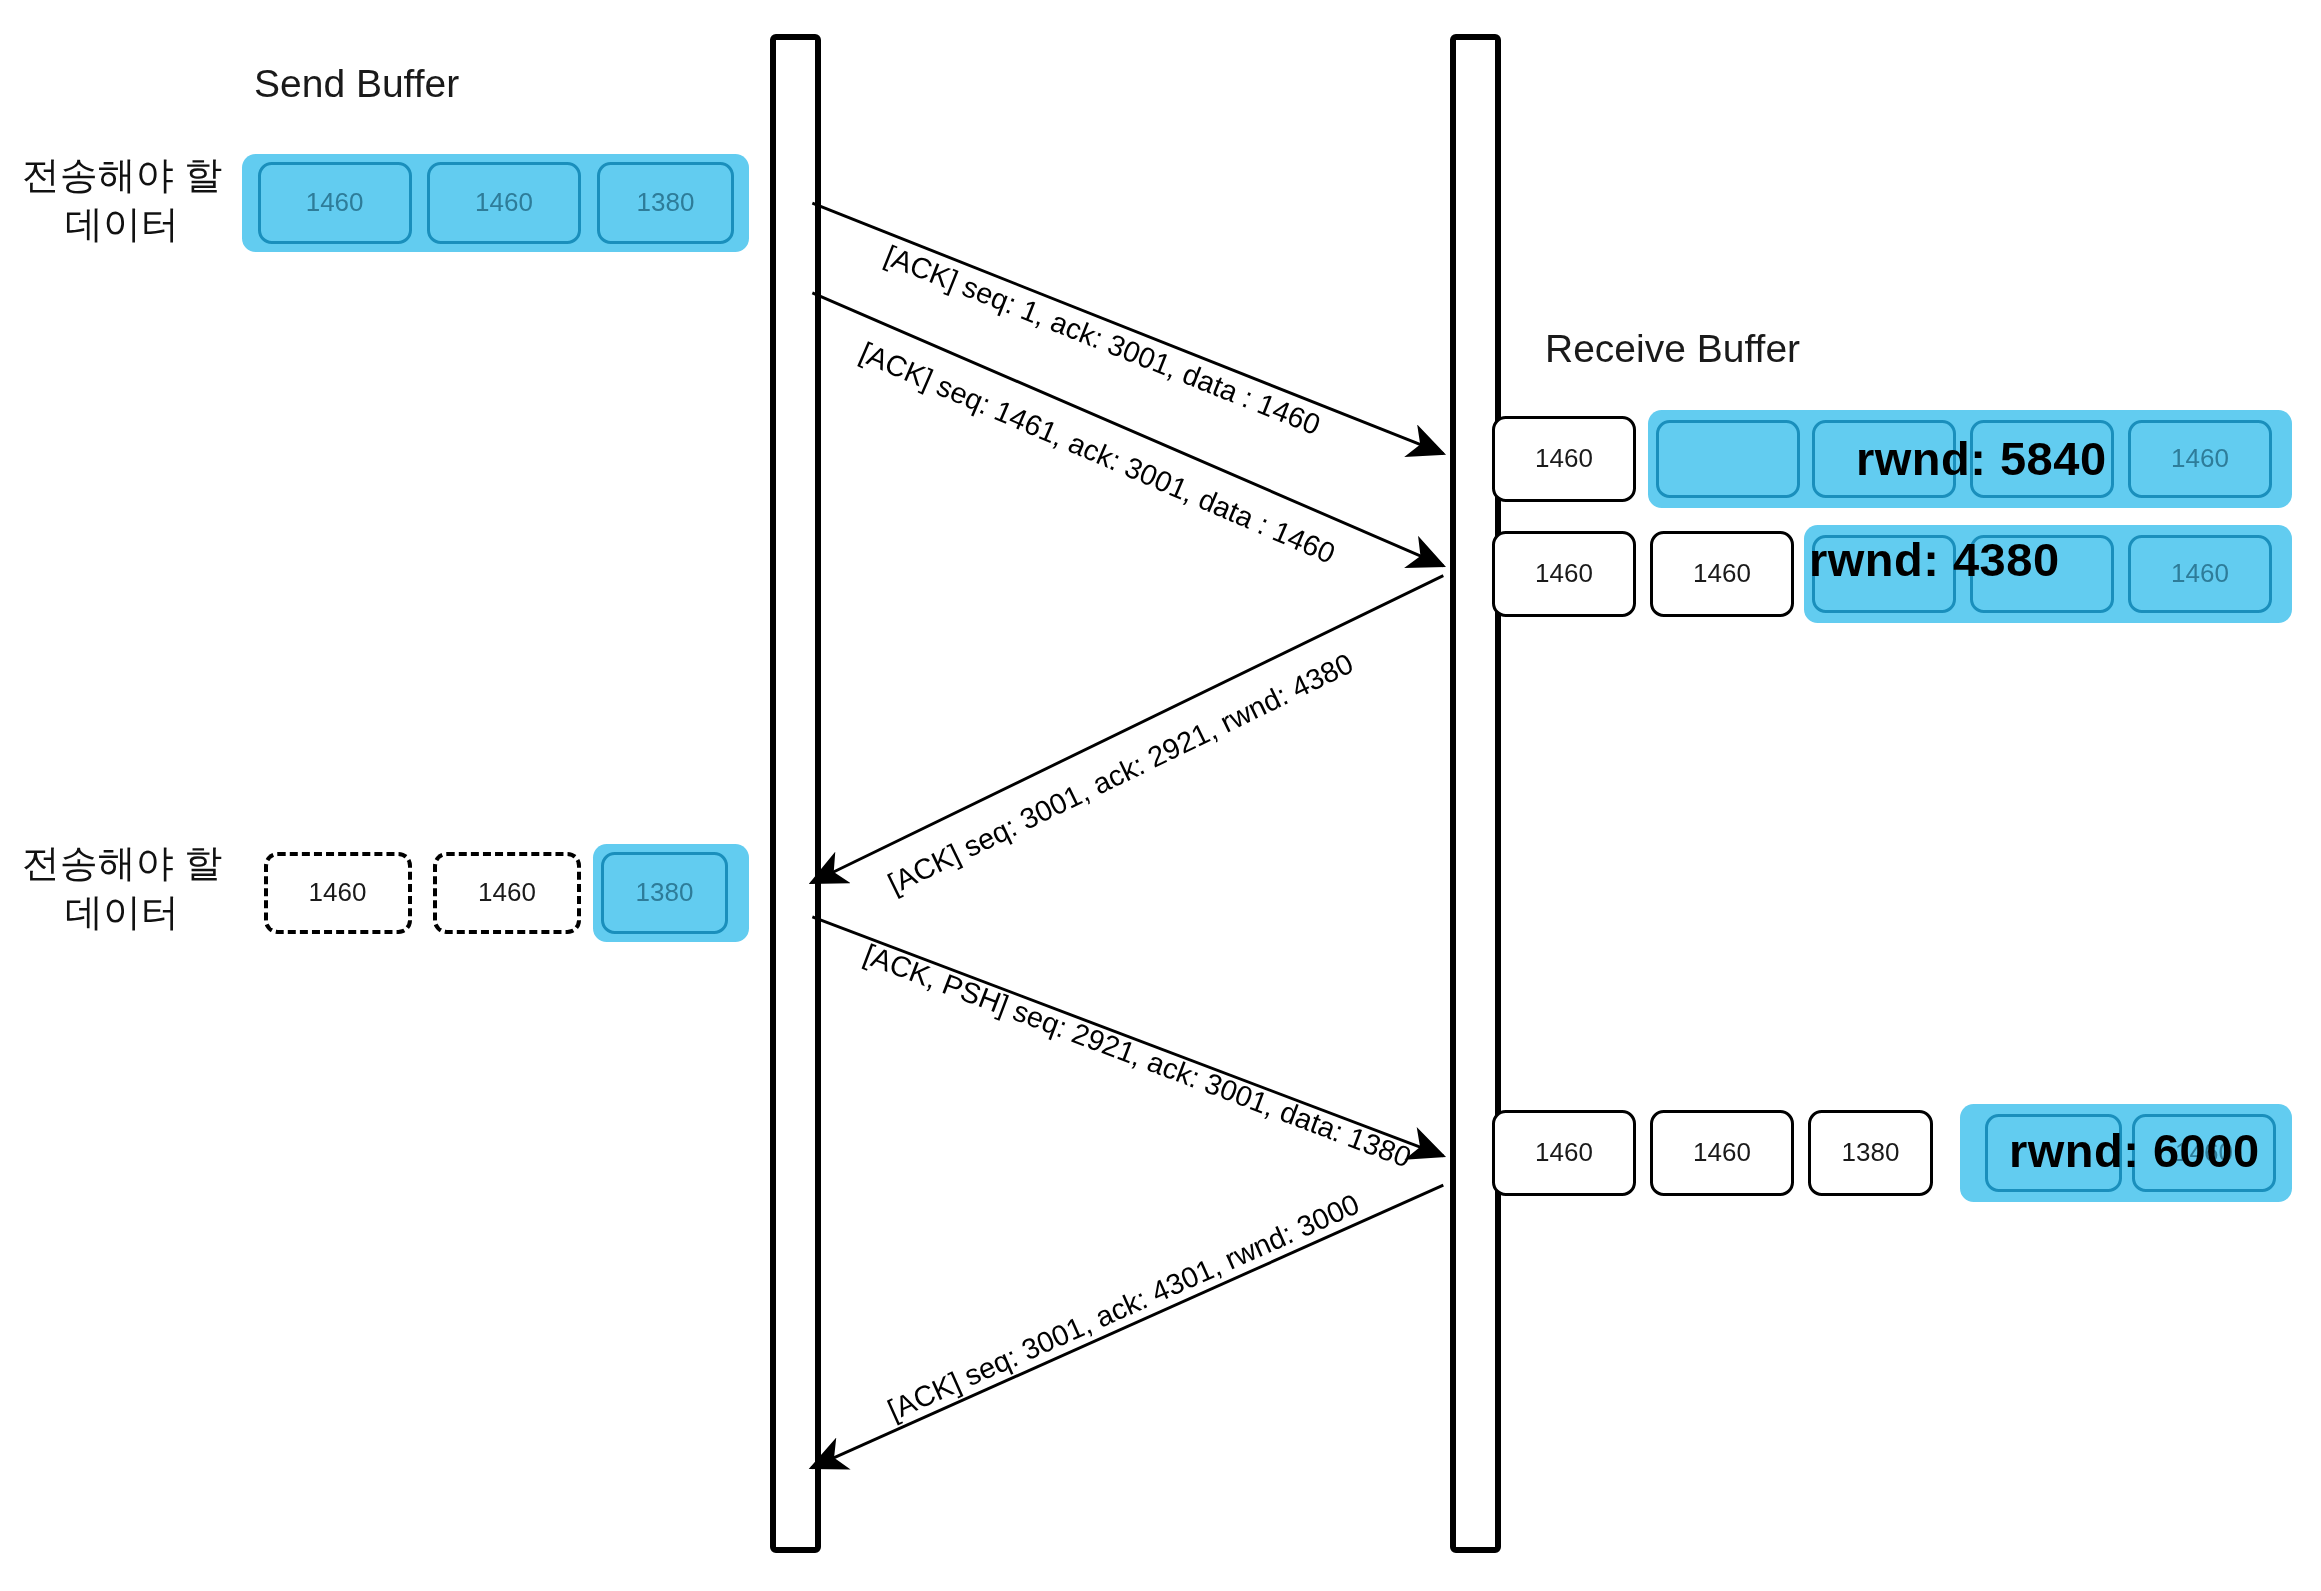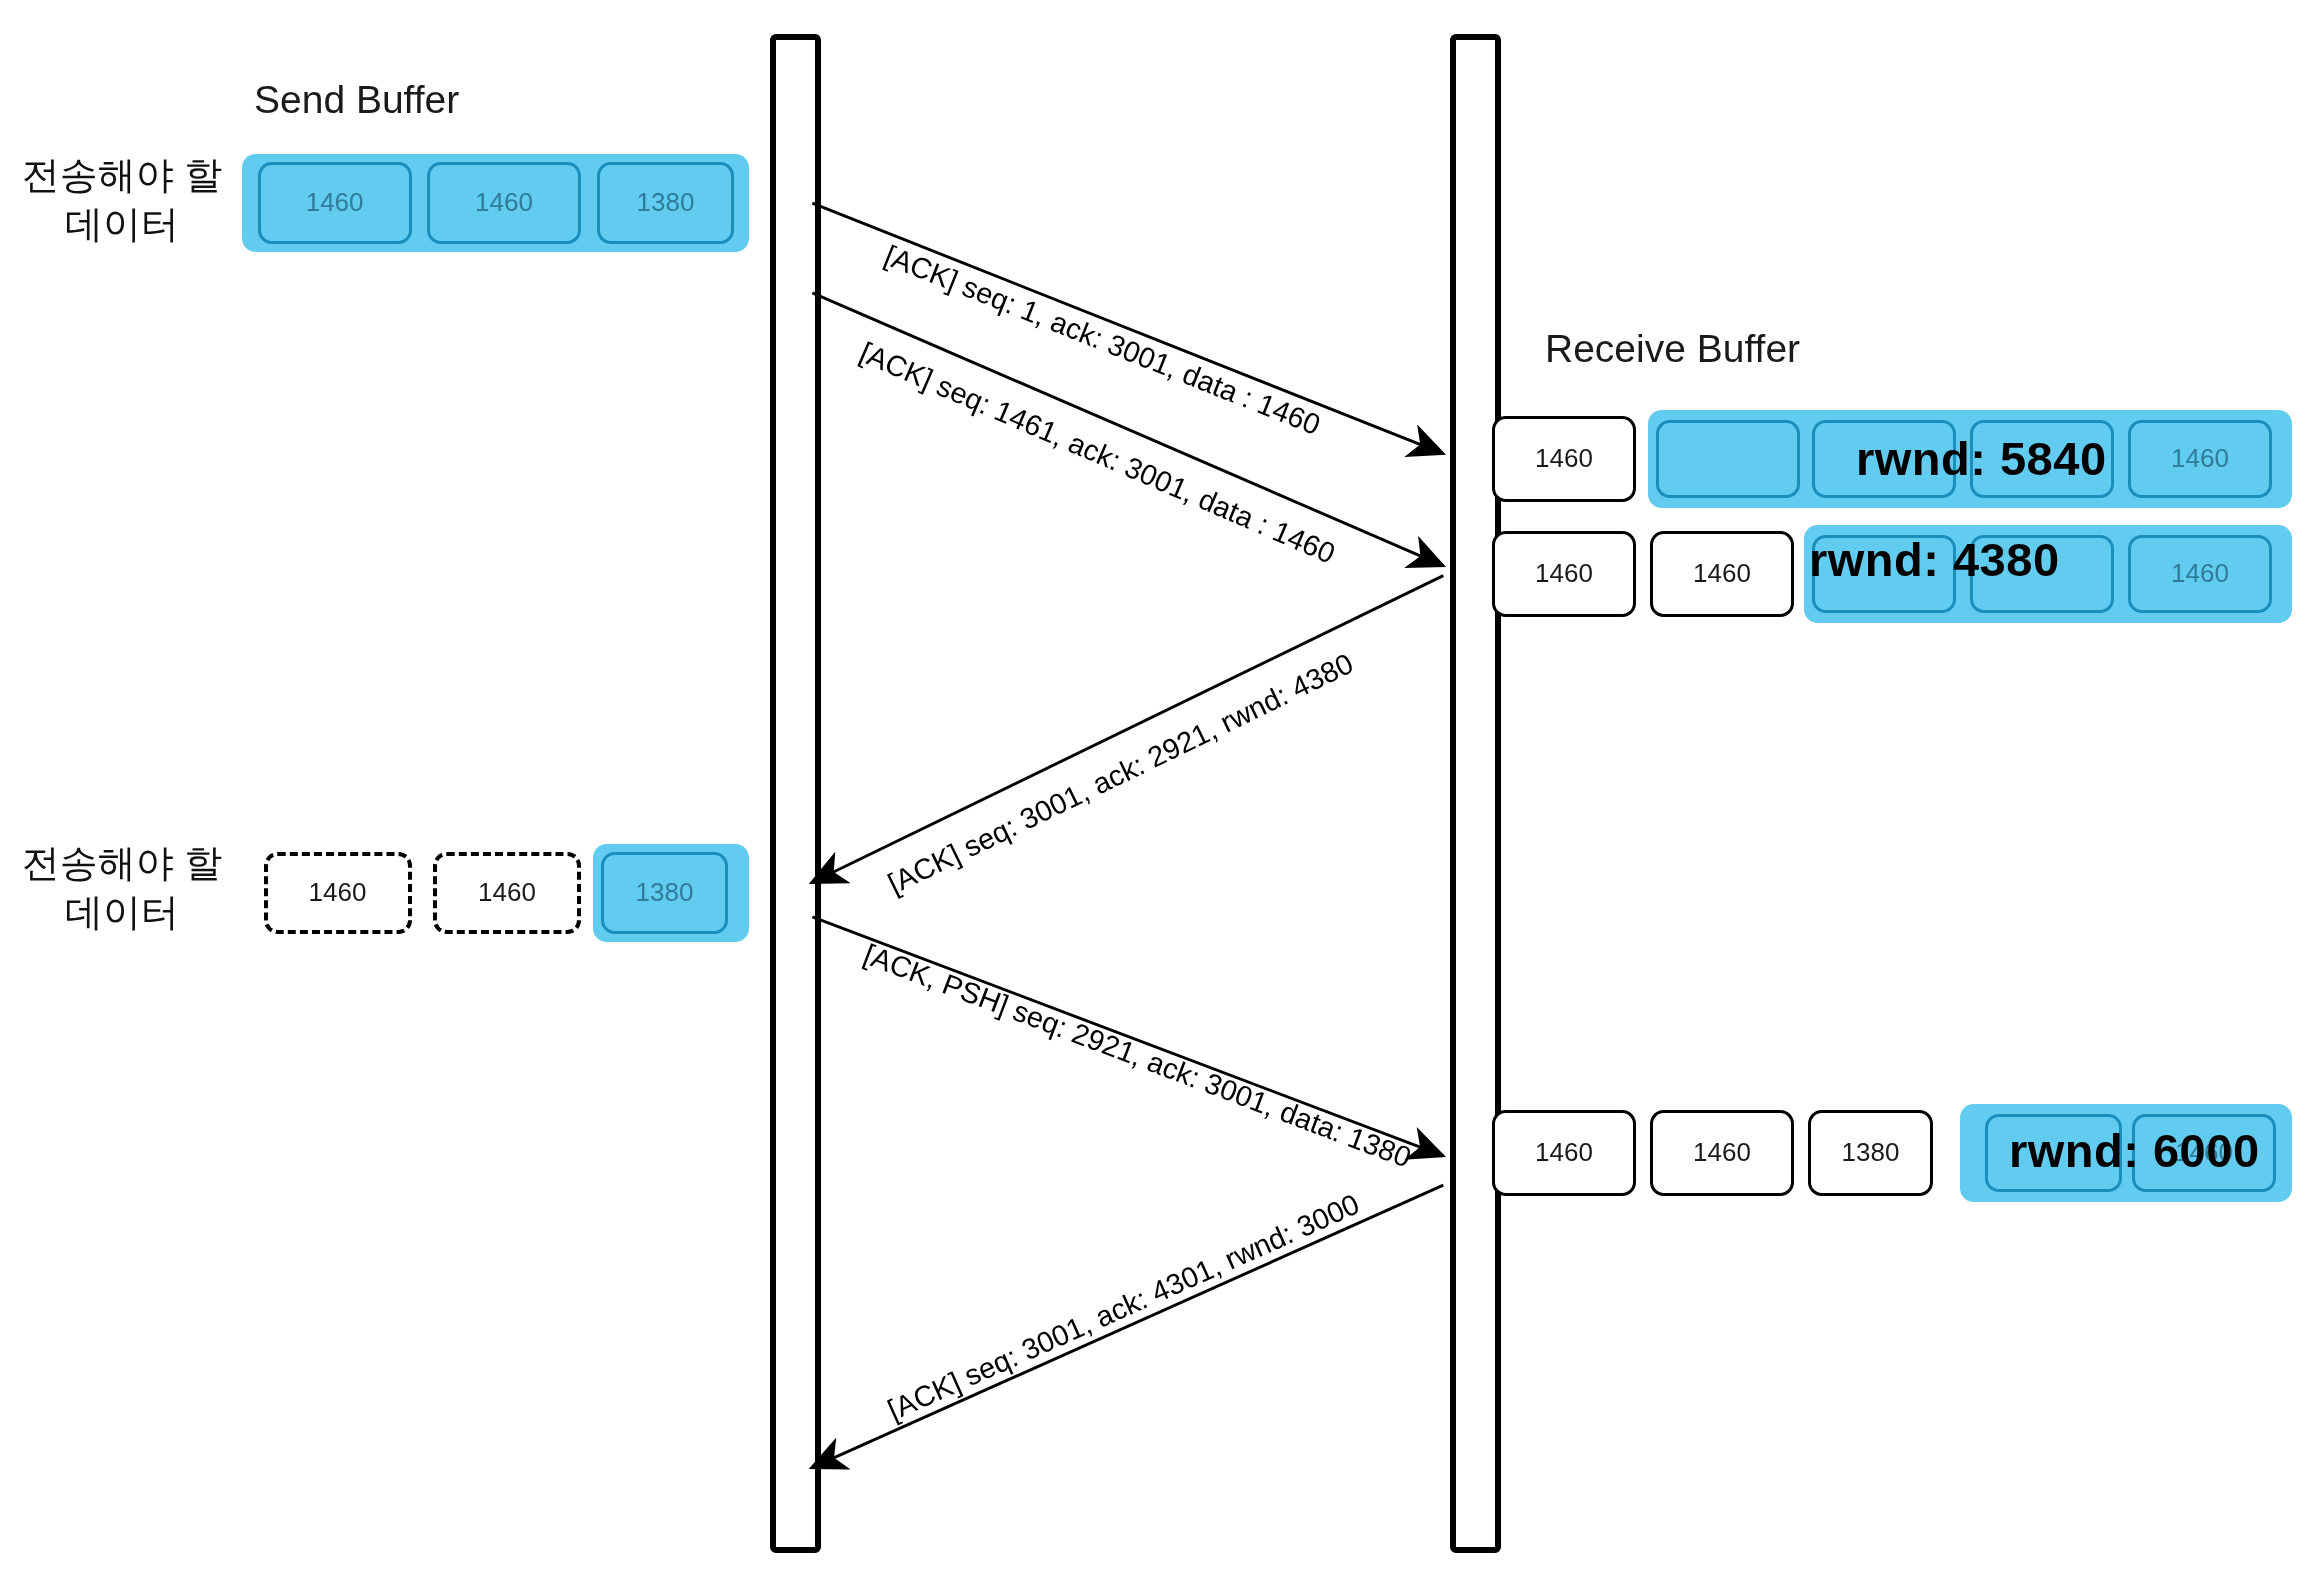--- a/index.html
+++ b/index.html
@@ -43,7 +43,7 @@
   <div class="lifeline" style="left:770px;top:34px;width:39px;height:1507px;"></div>
   <div class="lifeline" style="left:1450px;top:34px;width:39px;height:1507px;"></div>
 
-  <div class="title" style="left:254px;top:78px;">Send Buffer</div>
+  <div class="title" style="left:254px;top:62px;">Send Buffer</div>
 
   <div class="side-label" style="left:0px;top:151px;width:244px;">전송해야 할
 데이터</div>

